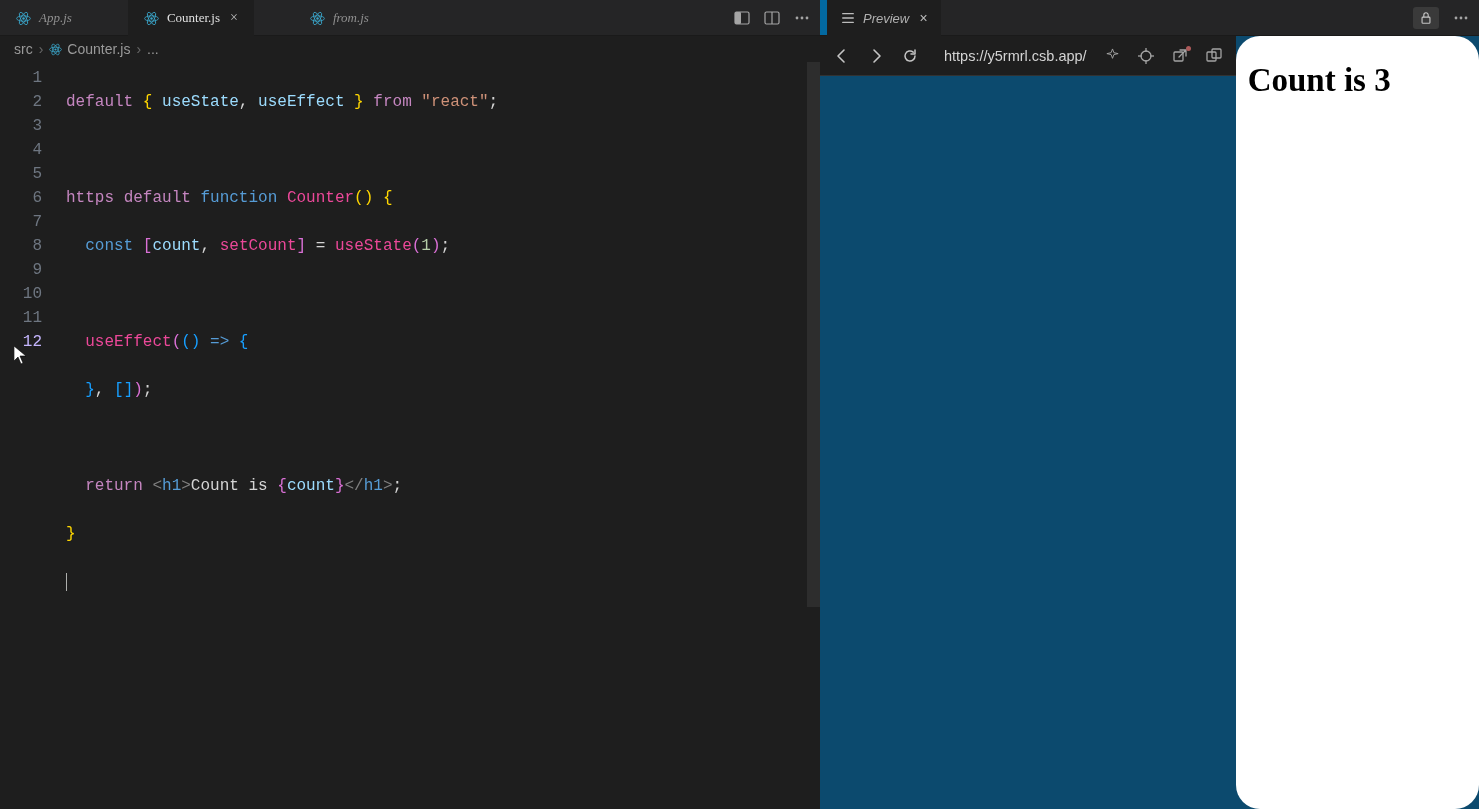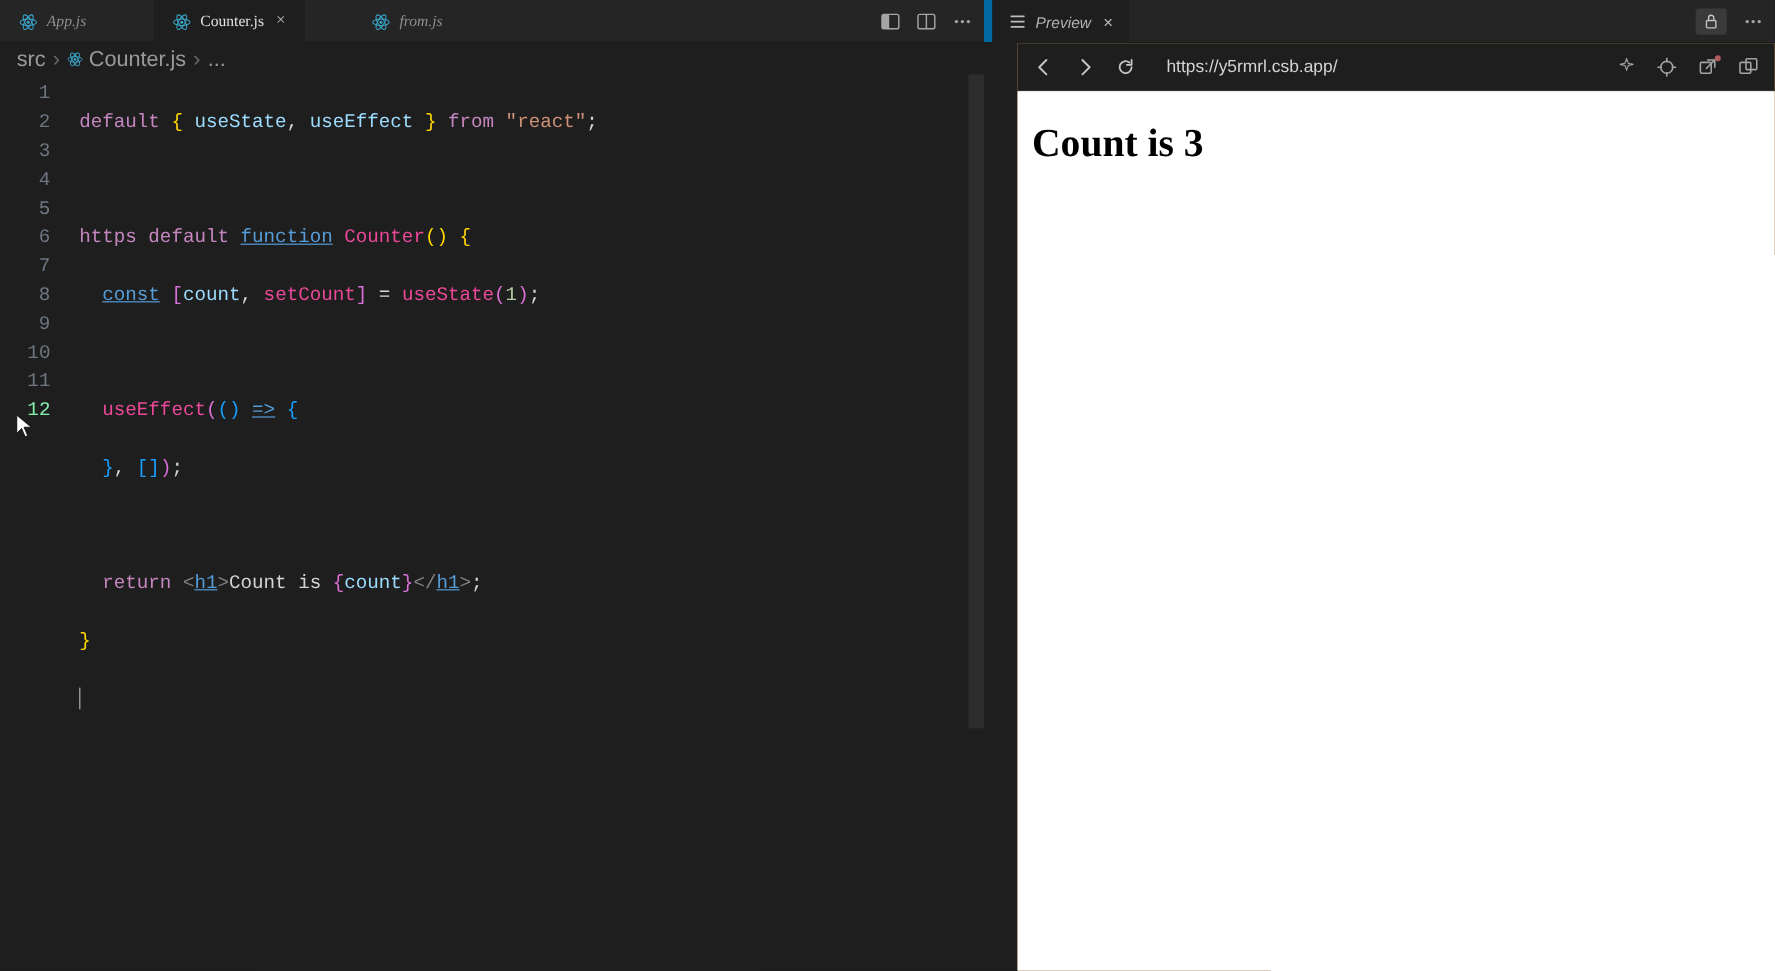--- a/index.html
+++ b/index.html
@@ -27,7 +27,7 @@
   .preview-col { flex:1; display:flex; flex-direction:column; background:#fdba74;margin-left:28px;}
 
   
-  .breadcrumbs{ height:26px; display:flex; align-items:center; font-size:18px; color:#9a9a9a; padding-left:14px; gap:6px;}
+  .breadcrumbs{ height:26px; display:flex; align-items:center; font-size:14px; color:#9a9a9a; padding-left:14px; gap:6px;}
   .crumb-sep{opacity:.6;}
   .crumb-react{display:flex;align-items:center;gap:5px;}
 

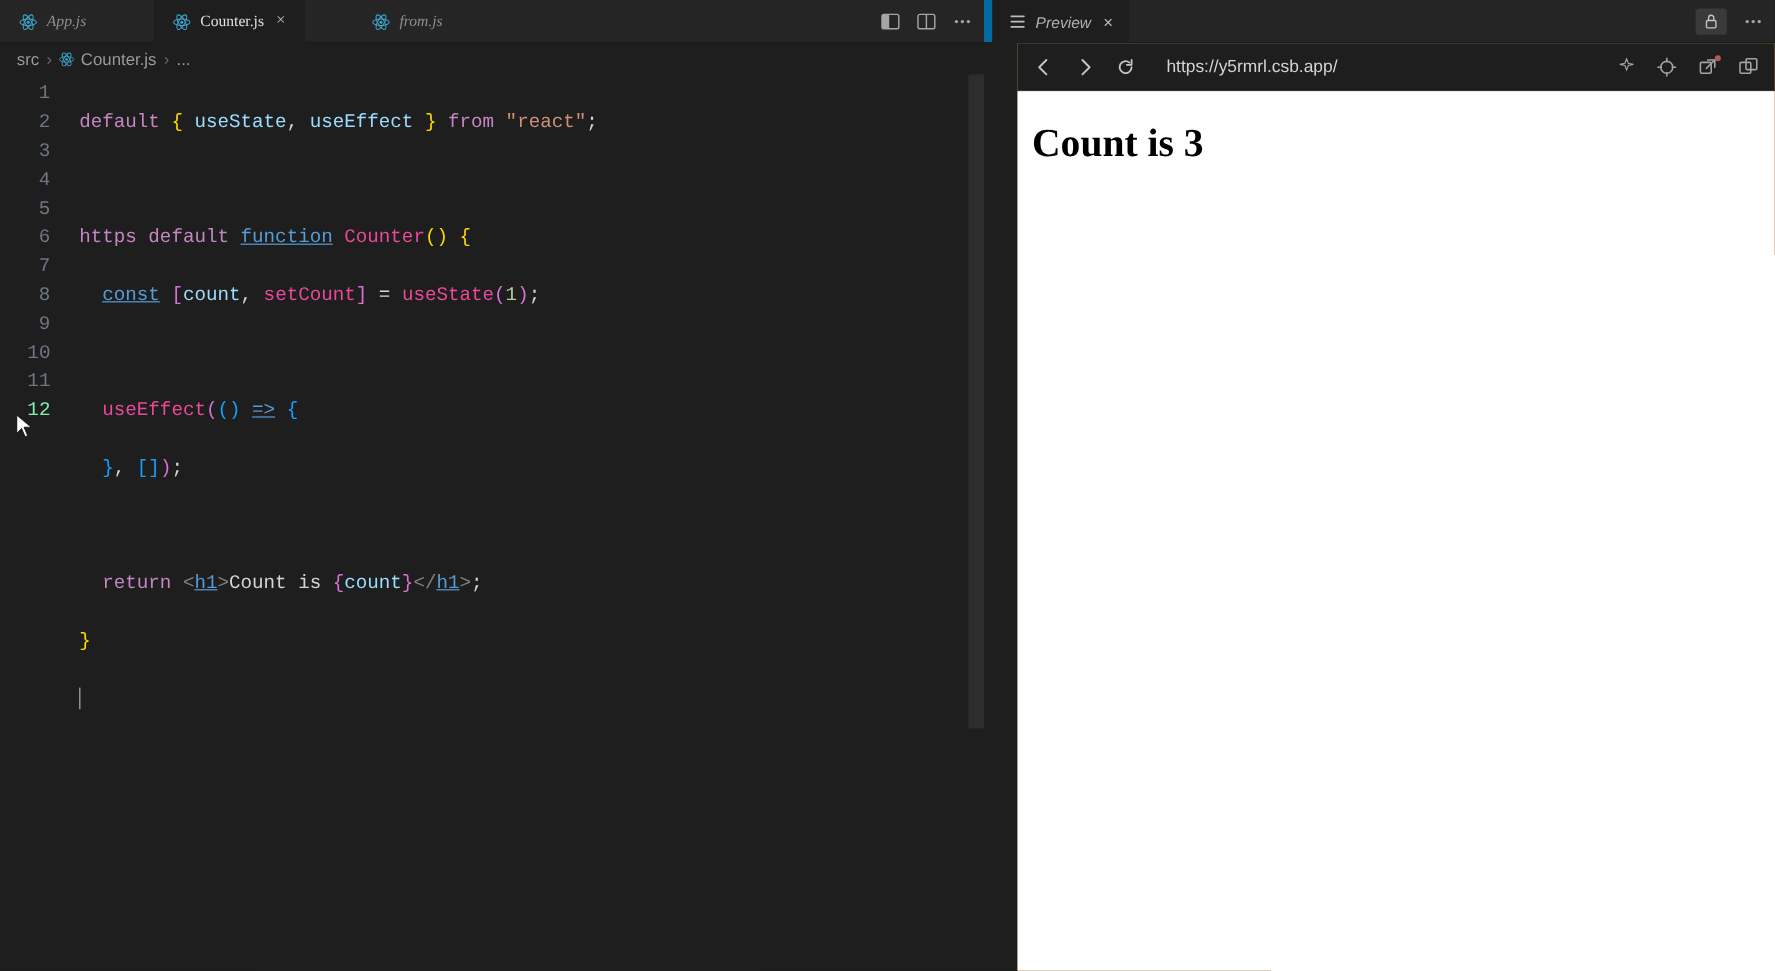--- a/index.html
+++ b/index.html
@@ -24,7 +24,7 @@
   
   .main { flex:1; display:flex; min-height:0; }
   .editor-col { width:820px; display:flex; flex-direction:column; background:#1e1e1e; position:relative;}
-  .preview-col { flex:1; display:flex; flex-direction:column; background:#fdba74;margin-left:28px;}
+  .preview-col { flex:1; display:flex; background:#0c4a6e;}
 
   
   .breadcrumbs{ height:26px; display:flex; align-items:center; font-size:14px; color:#9a9a9a; padding-left:14px; gap:6px;}

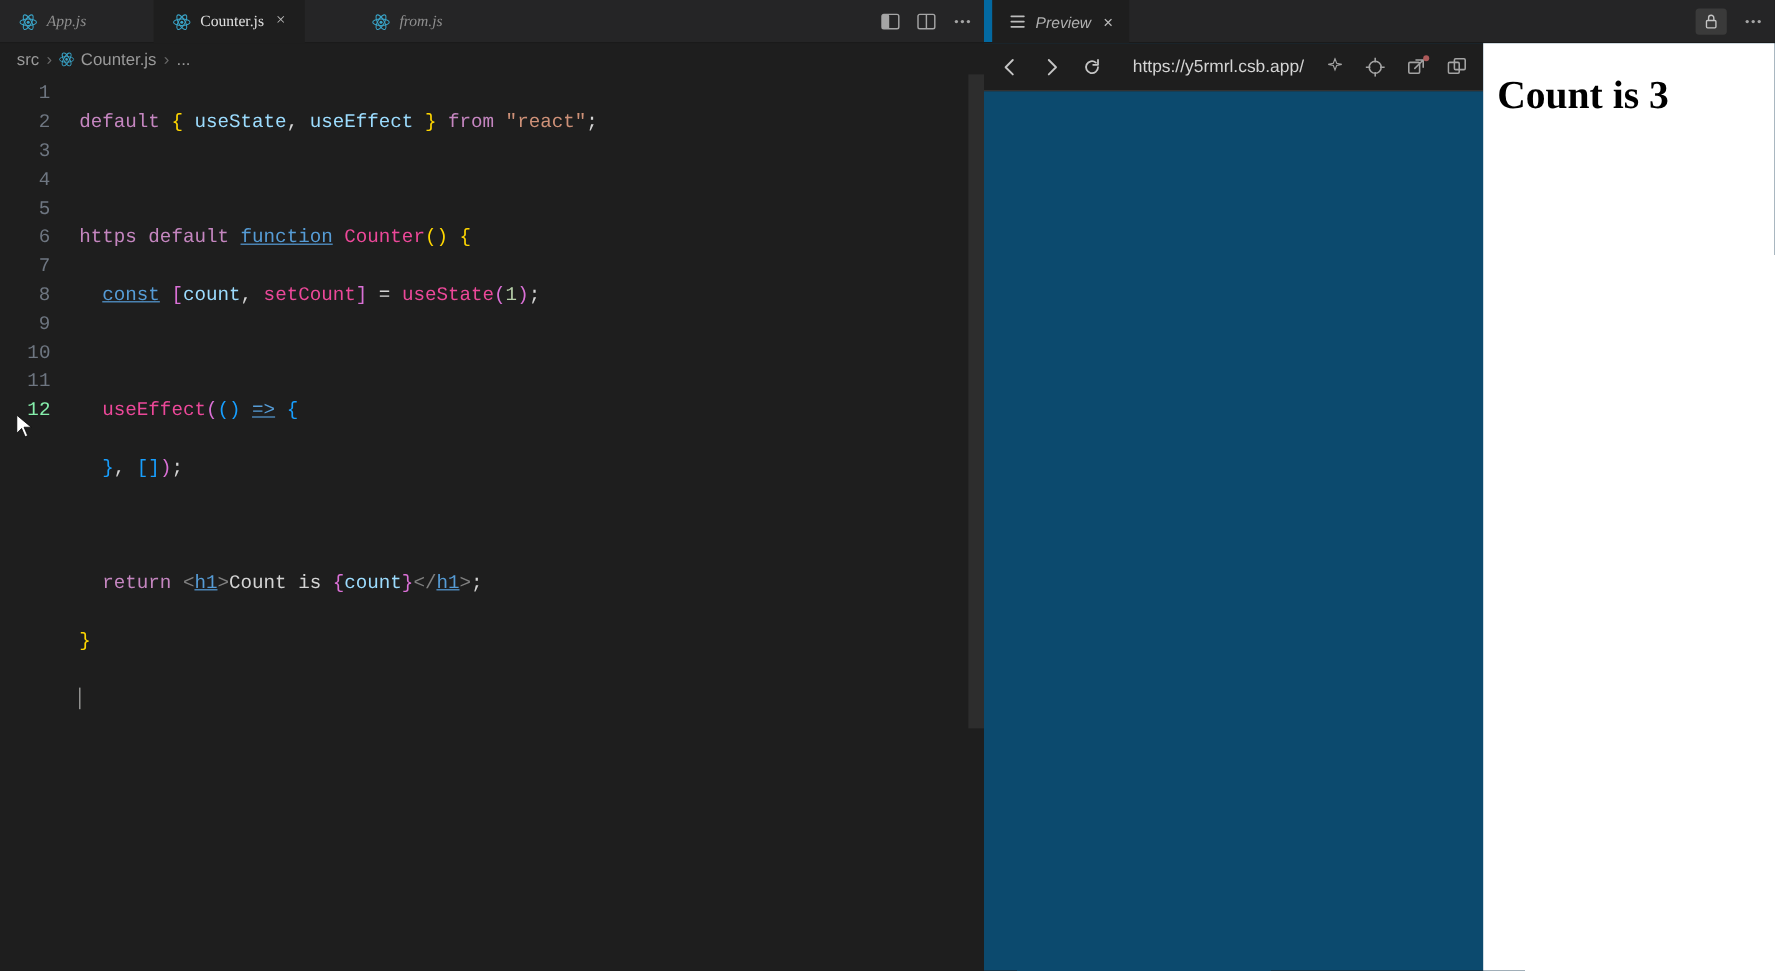--- a/index.html
+++ b/index.html
@@ -57,7 +57,7 @@
   .preview-toolbar{ height:40px; background:#1e1e1e; display:flex; align-items:center; padding:0 14px; gap:18px; color:#bcbcbc; font-size:14px; border-bottom:1px solid #323232;}
   .url-text{flex:1; color:#d4d4d4; font-size:14.5px; padding-left:8px;}
   .preview-actions{display:flex;gap:18px;}
-  .preview-viewport{ flex:1; background:#ffffff; margin:0; overflow:auto;}
+  .preview-viewport{ flex:1; background:#ffffff; margin:0; overflow:auto;border-radius:24px;}
   .preview-viewport h1{ font-family:"Times New Roman",serif; font-size:33px; font-weight:bold; color:#000; padding:26px 0 0 12px;}
 
   

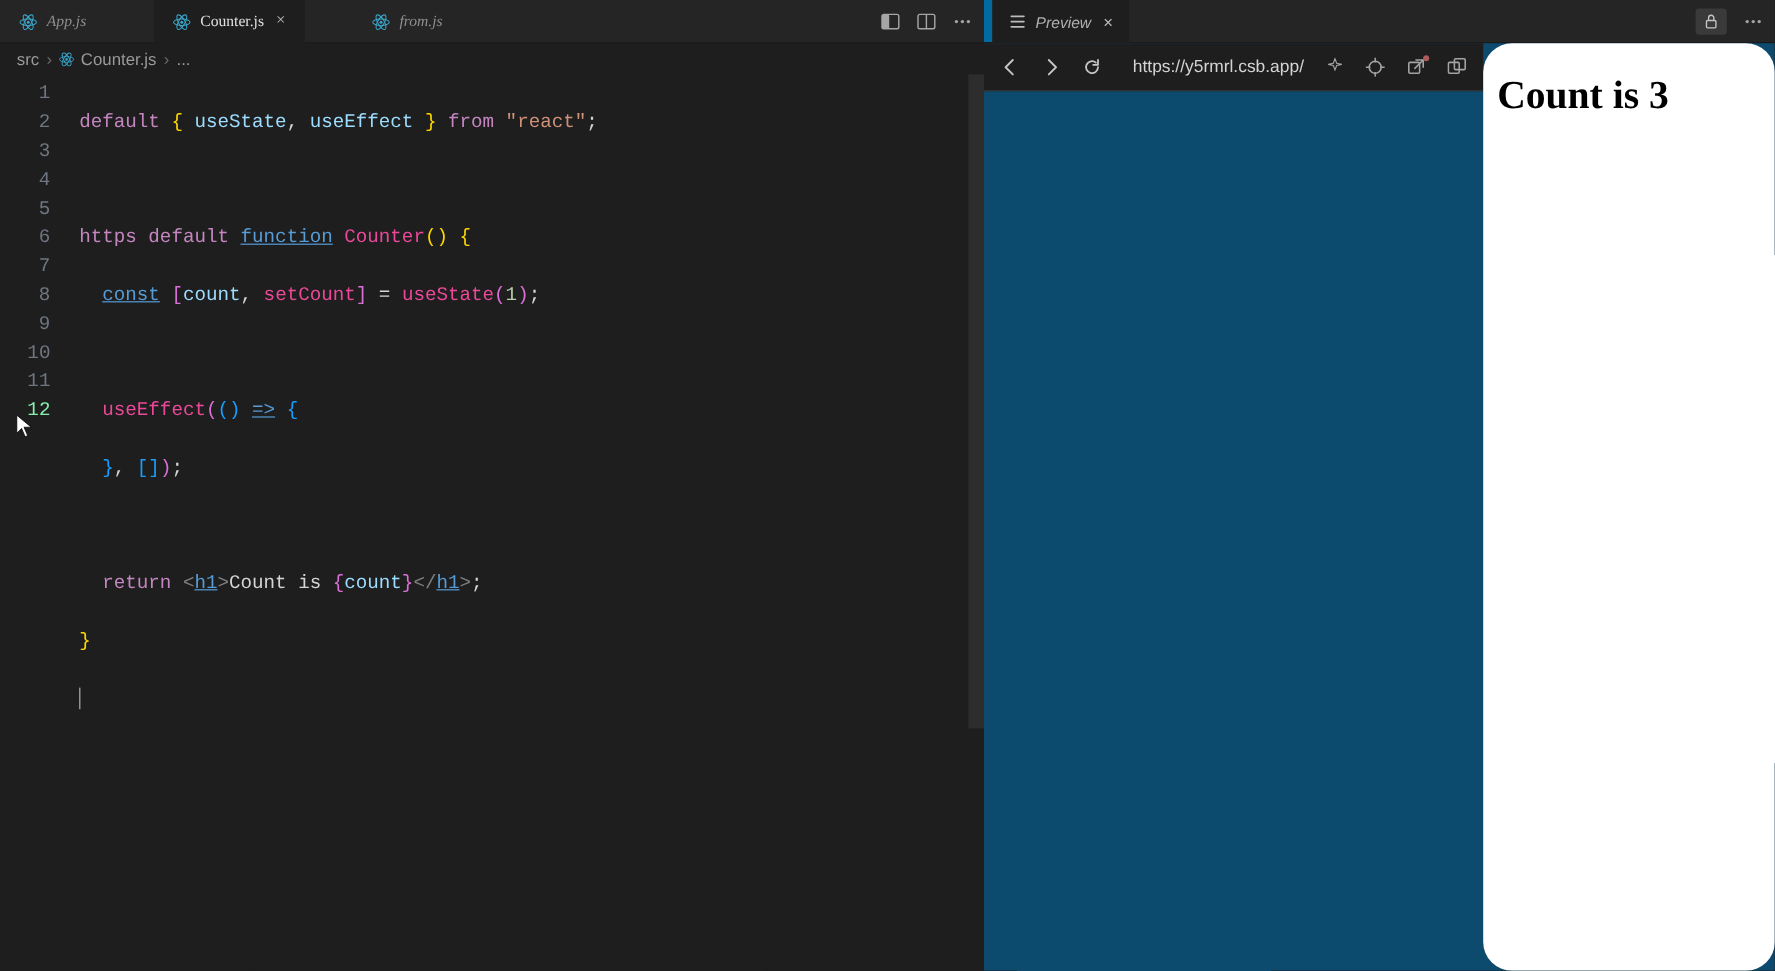--- a/index.html
+++ b/index.html
@@ -38,7 +38,7 @@
   .code{ flex:1; padding:4px 0 0 6px; white-space:pre; color:#d4d4d4;}
   .code .line{height:24px;}
   .tok-pink{color:#c586c0;}
-  .tok-blue{color:#569cd6;text-decoration:underline;}
+  .tok-blue{color:#569cd6;}
   .tok-lblue{color:#9cdcfe;}
   .tok-yellow{color:#ec4899;}
   .tok-orange{color:#ce9178;}

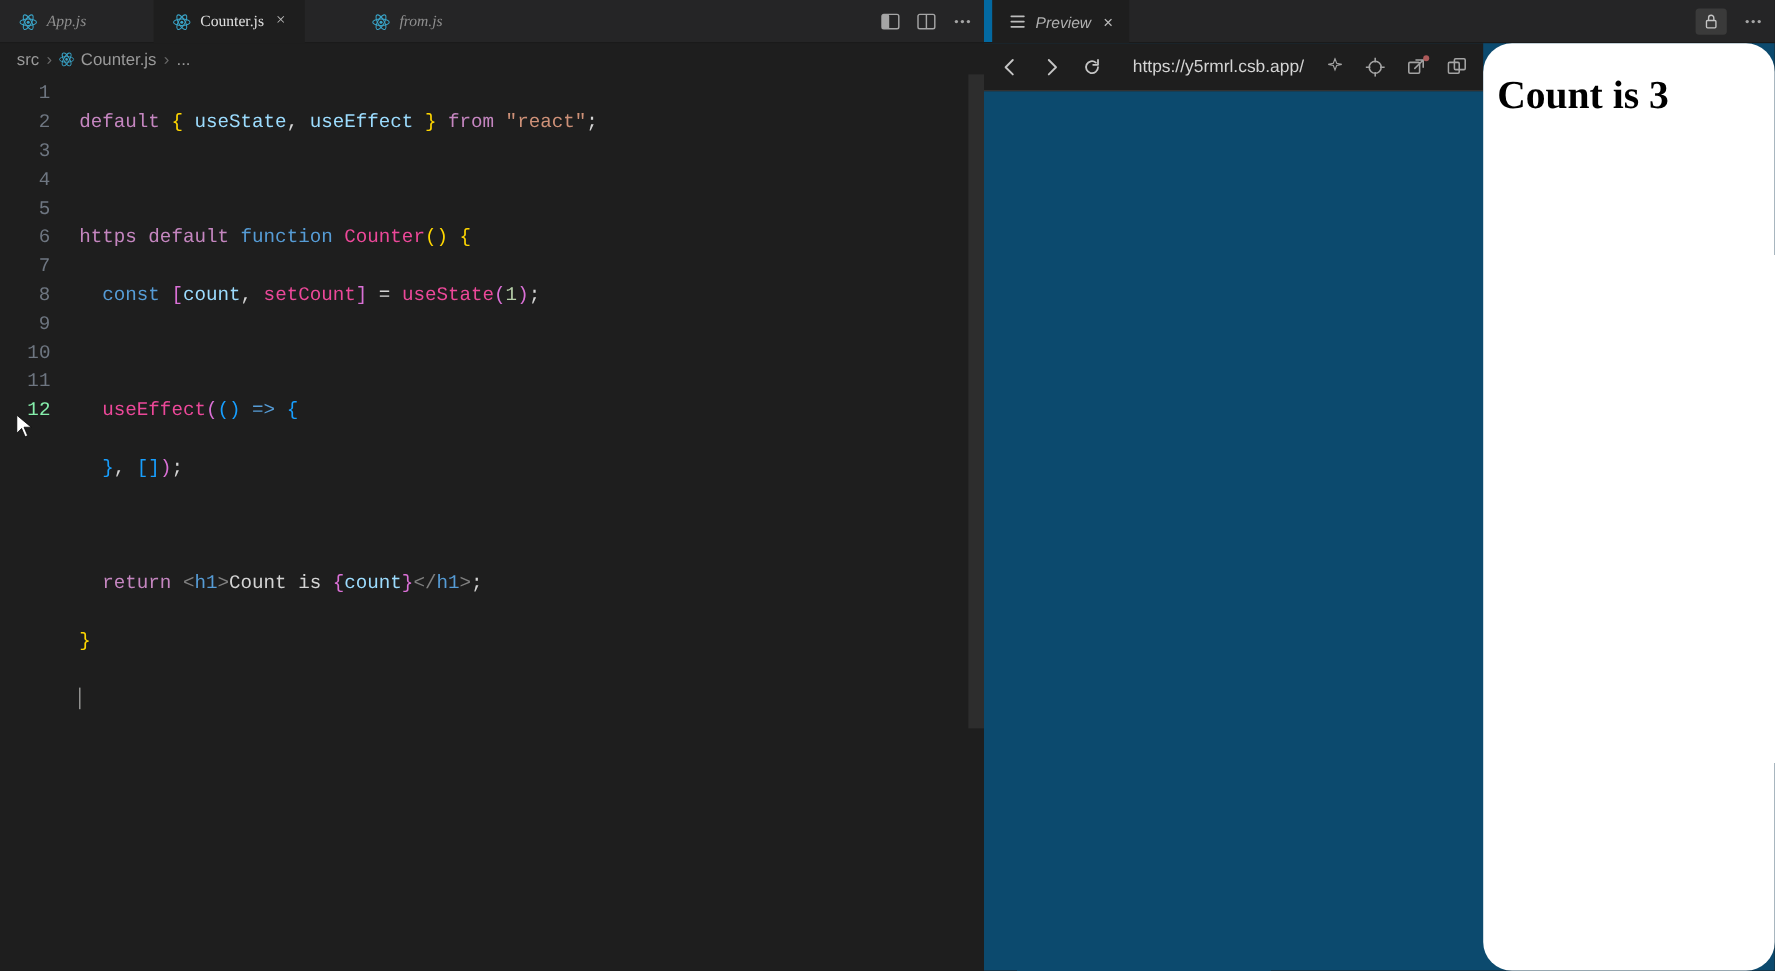--- a/index.html
+++ b/index.html
@@ -197,7 +197,7 @@
           <div>9</div>
         <div>10</div>
           <div>11</div>
-          <div style="color:#86efac">12</div>
+          <div style="color:#c4b5fd">12</div>
       </div>
 
       <div class="code">

